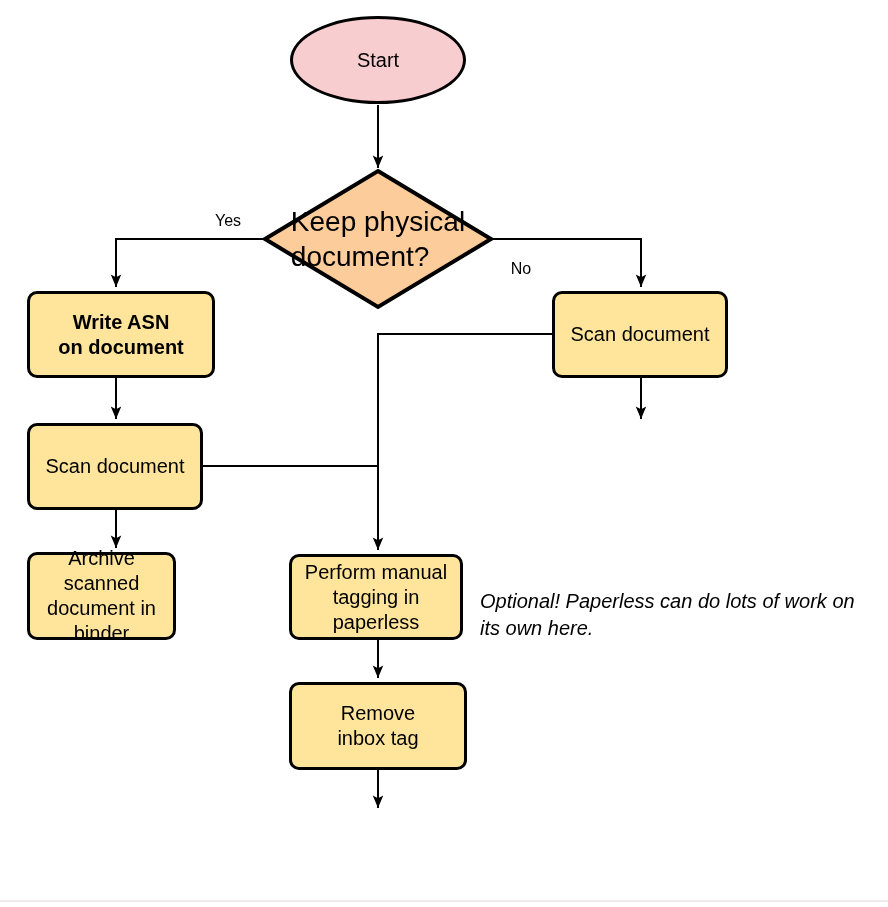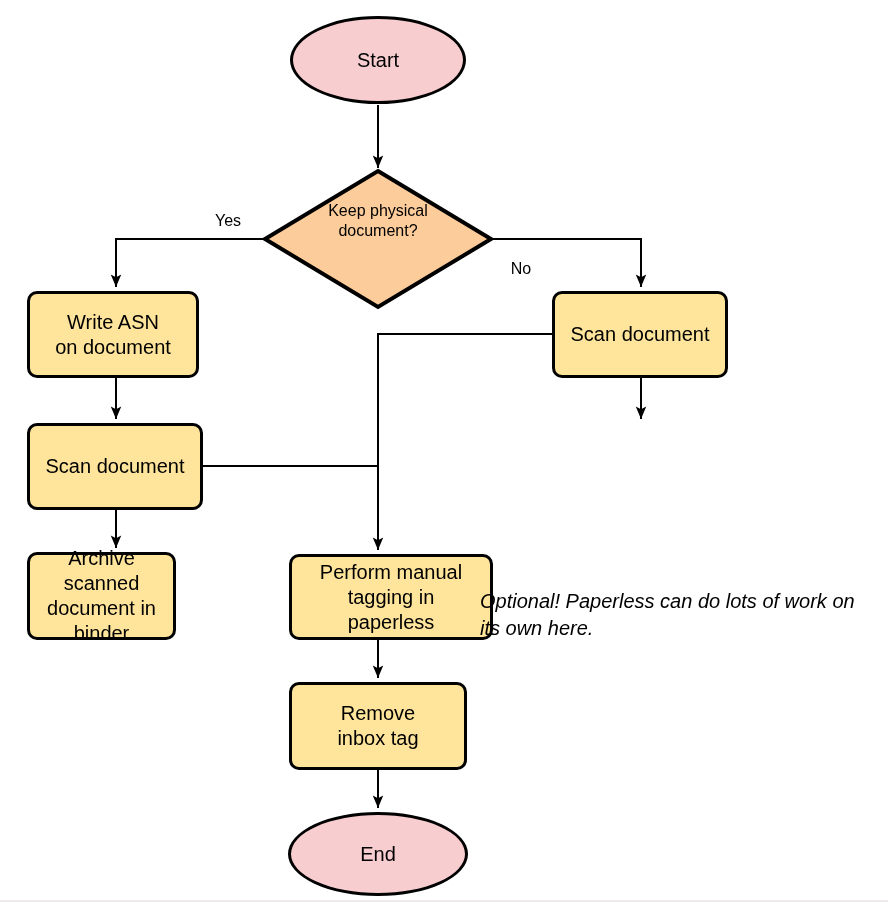--- a/index.html
+++ b/index.html
@@ -64,9 +64,9 @@
     color: #000000;
   }
   #node-start        { left: 290px; top: 16px;  width: 176px; height: 88px; }
-  #node-decision-label { left: 268px; top: 188px; width: 220px; height: 66px; position: absolute;
+  #node-decision-label { left: 268px; top: 206px; width: 220px; height: 66px; position: absolute;
                          display: flex; align-items: center; justify-content: center;
-                         text-align: center; font-size: 16px; line-height: 1.25; white-space: pre-line; }
+                         font-size: 28px; line-height: 1.25; white-space: pre-line; }
   #node-write-asn    { left: 27px;  top: 291px; width: 172px; height: 87px; }
   #node-scan-left    { left: 27px;  top: 423px; width: 176px; height: 87px; }
   #node-archive      { left: 27px;  top: 552px; width: 149px; height: 88px; }

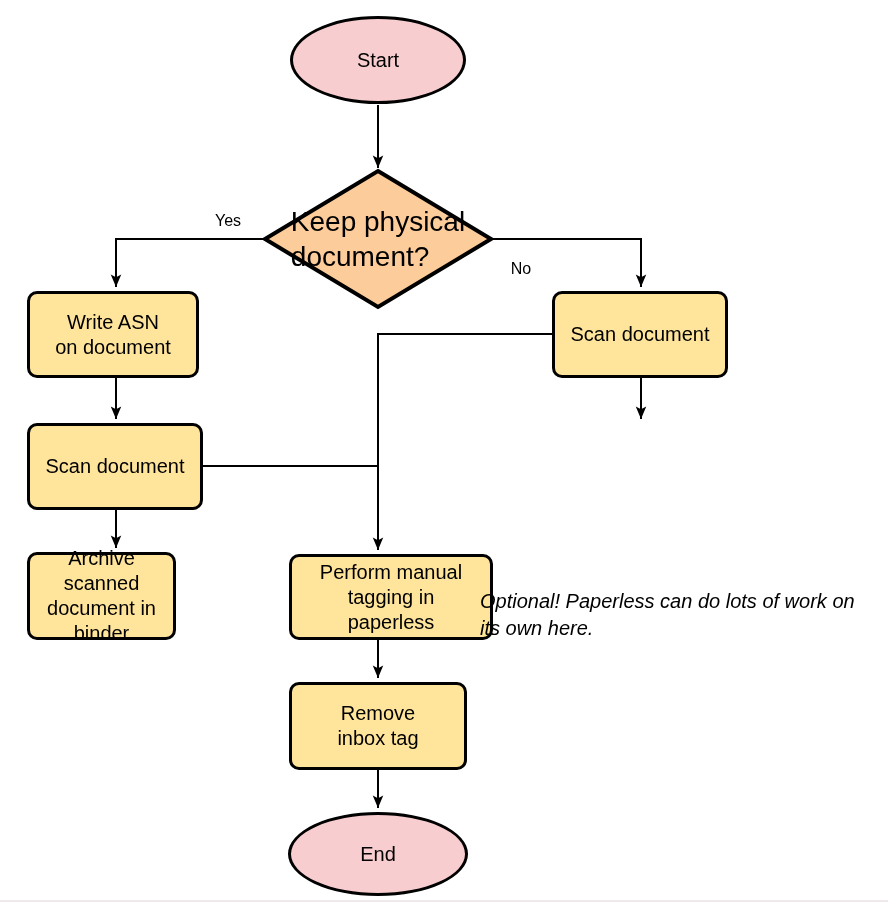--- a/index.html
+++ b/index.html
@@ -67,7 +67,7 @@
   #node-decision-label { left: 268px; top: 206px; width: 220px; height: 66px; position: absolute;
                          display: flex; align-items: center; justify-content: center;
                          font-size: 28px; line-height: 1.25; white-space: pre-line; }
-  #node-write-asn    { left: 27px;  top: 291px; width: 172px; height: 87px; }
+  #node-write-asn    { left: 27px;  top: 291px; width: 188px; height: 87px; font-weight: bold; }
   #node-scan-left    { left: 27px;  top: 423px; width: 176px; height: 87px; }
   #node-archive      { left: 27px;  top: 552px; width: 149px; height: 88px; }
   #node-scan-right   { left: 552px; top: 291px; width: 176px; height: 87px; }

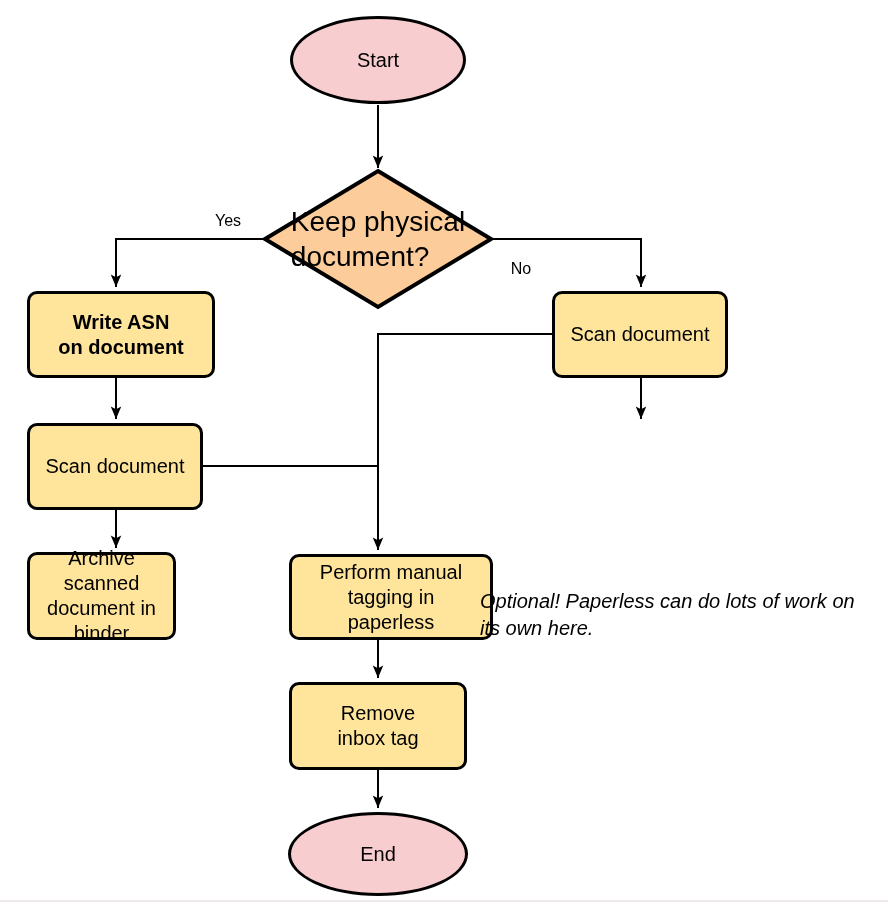--- a/index.html
+++ b/index.html
@@ -72,7 +72,7 @@
   #node-archive      { left: 27px;  top: 552px; width: 149px; height: 88px; }
   #node-scan-right   { left: 552px; top: 291px; width: 176px; height: 87px; }
   #node-trash        { left: 552px; top: 423px; width: 176px; height: 87px; }
-  #node-tagging      { left: 289px; top: 554px; width: 204px; height: 86px; }
+  #node-tagging      { left: 289px; top: 554px; width: 174px; height: 86px; }
   #node-remove-inbox { left: 289px; top: 682px; width: 178px; height: 88px; }
   #node-end          { left: 288px; top: 812px; width: 180px; height: 84px; }
   #label-yes { left: 198px; top: 210px; width: 60px; height: 22px; }

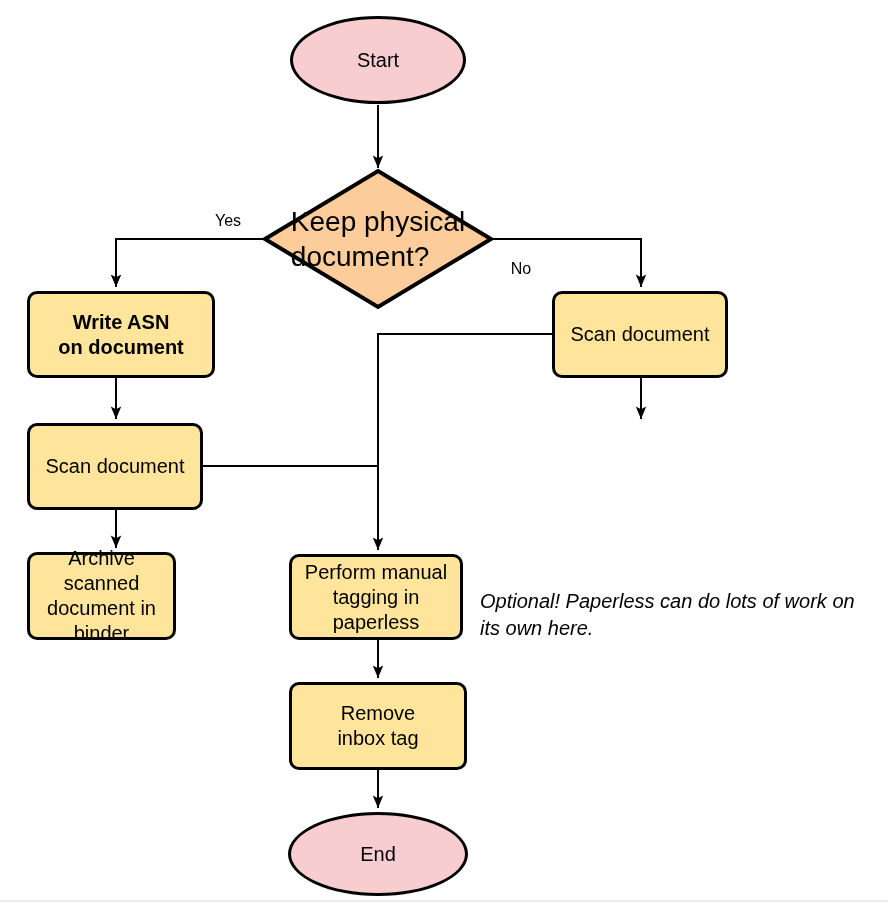--- a/index.html
+++ b/index.html
@@ -170,9 +170,6 @@
 inbox tag</span>
   </div>
 
-  <div class="node terminal" id="node-end">
-    <span>End</span>
-  </div>
 
   <div id="annotation">Optional! Paperless can do lots of work on
 its own here.</div>

